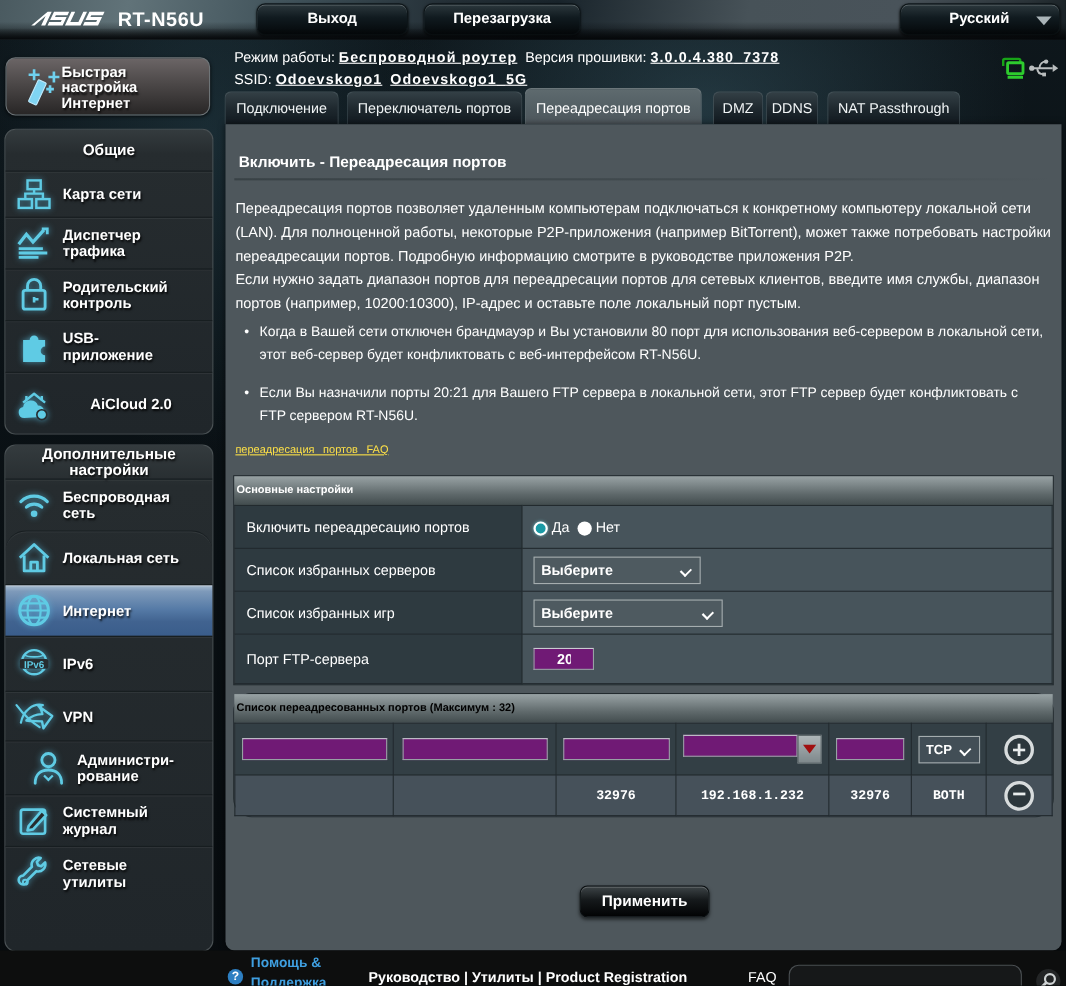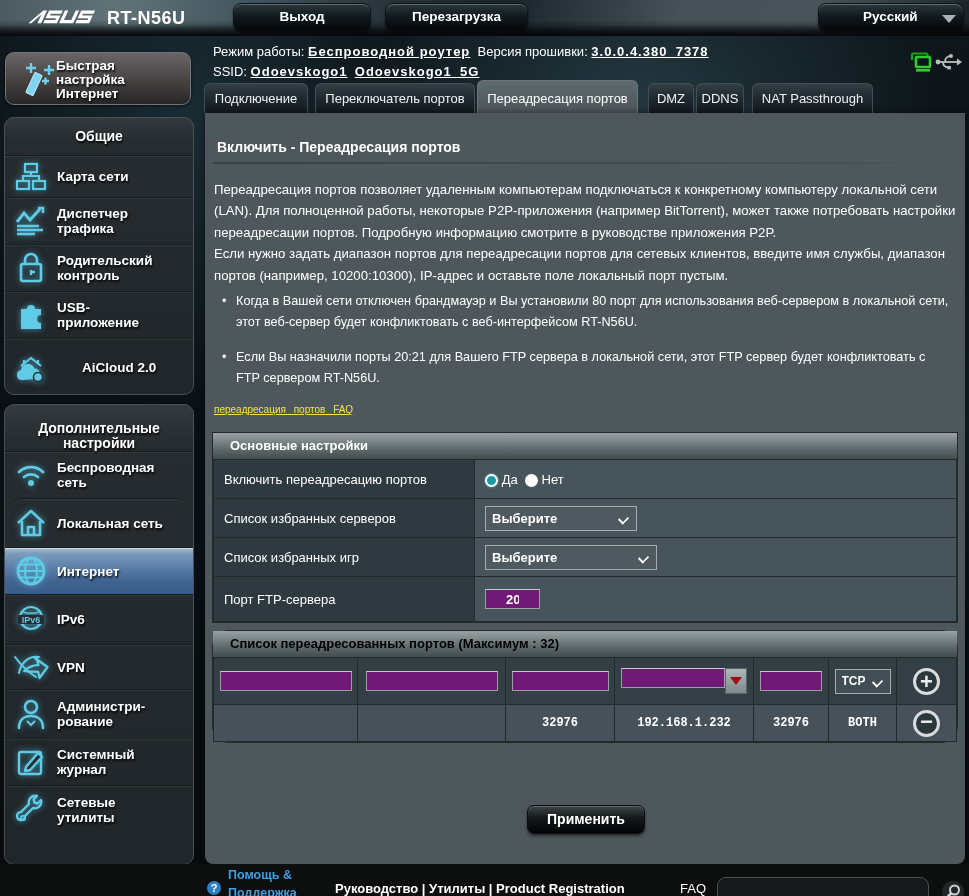--- a/index.html
+++ b/index.html
@@ -309,7 +309,7 @@
   </div>
 
   <div class="sgroup" id="grp2">
-    <div class="gtitle" style="padding:16px 0 1px;line-height:14.5px;">Дополнительные<br>настройки</div>
+    <div class="gtitle" style="padding:0 0 1px;line-height:14.5px;">Дополнительные<br>настройки</div>
     <div class="sitem" style="height:47px;">
         <span class="ic">
           <svg width="34" height="34" viewBox="0 0 34 34">

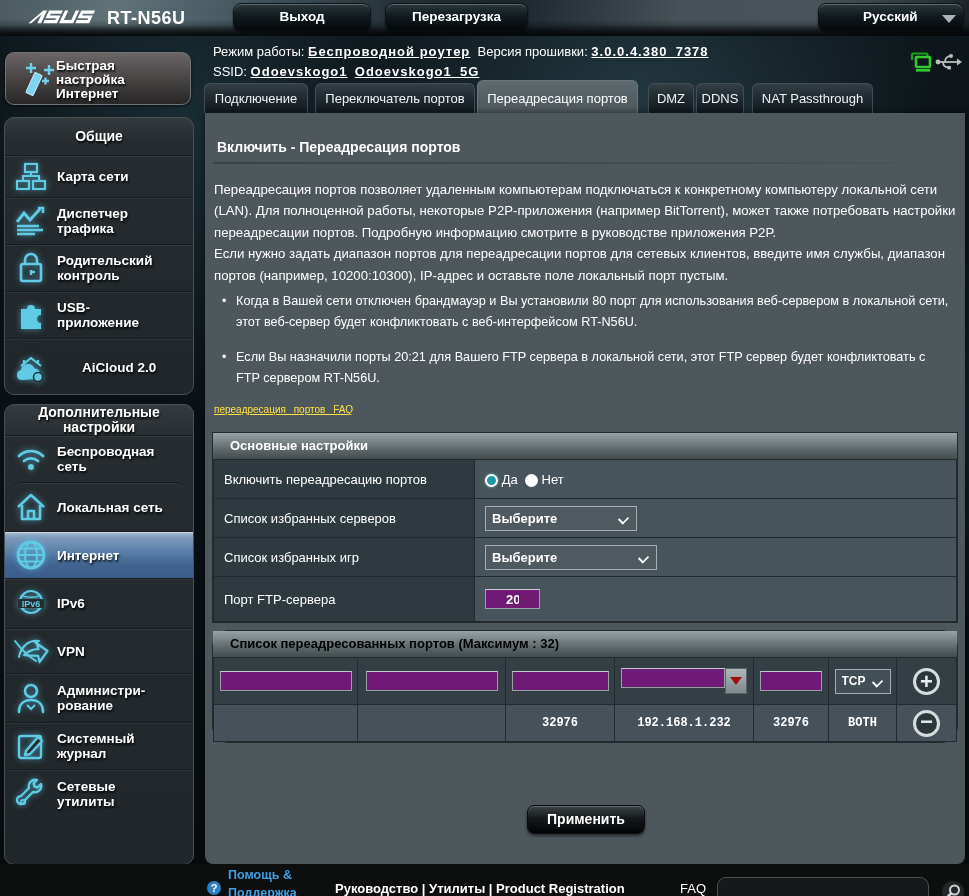--- a/index.html
+++ b/index.html
@@ -54,7 +54,7 @@
   text-decoration:underline; word-spacing:5px; }
 
 .tbl { position:absolute; left:7px; width:746px; border:1px solid #222a2e; }
-.tbar { height:26px; line-height:26px; padding-left:17px; font-size:13px; font-weight:bold;
+.tbar { height:26px; line-height:26px; padding-left:2px; font-size:10px; font-weight:bold;
   background:linear-gradient(180deg,#98a2a4 0%,#7d8789 30%,#5f696b 62%,#424c4e 100%); }
 .tbar.w { color:#fff; } .tbar.b { color:#000; }
 table { border-collapse:collapse; width:100%; table-layout:fixed; }

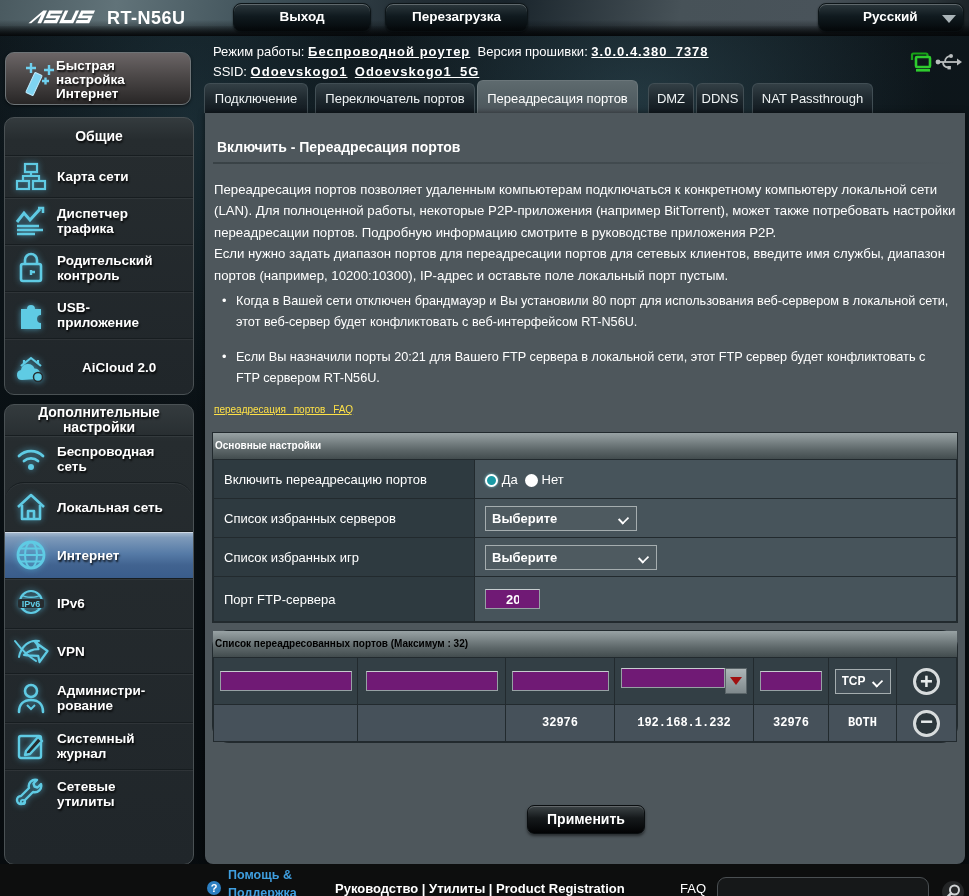--- a/index.html
+++ b/index.html
@@ -372,7 +372,7 @@
         </span>
         <span class="tx">VPN</span>
       </div>
-    <div class="sitem" style="height:49px;">
+    <div class="sitem" style="height:49px;padding-left:13px;">
         <span class="ic">
           <svg width="34" height="34" viewBox="0 0 34 34">
             <g stroke="#5fcbe4" fill="none" stroke-width="2.6">

